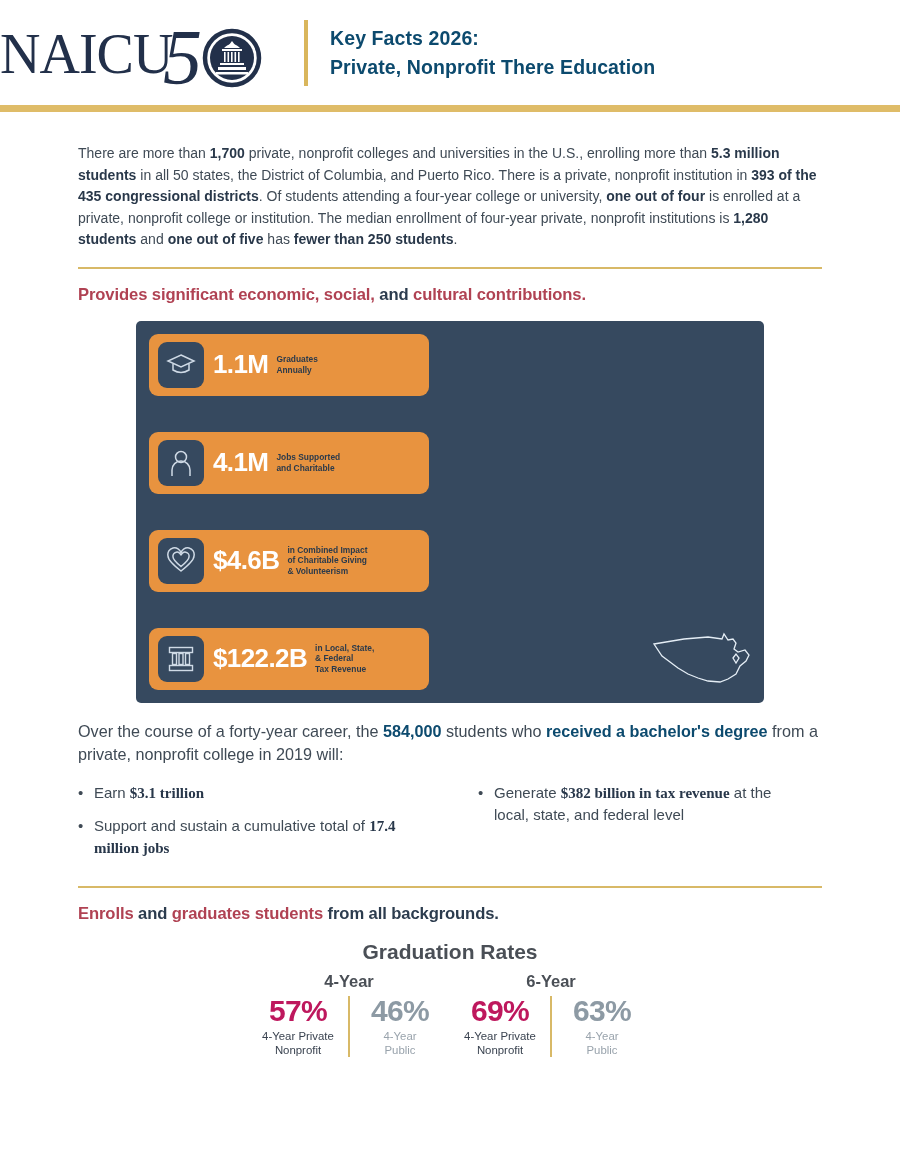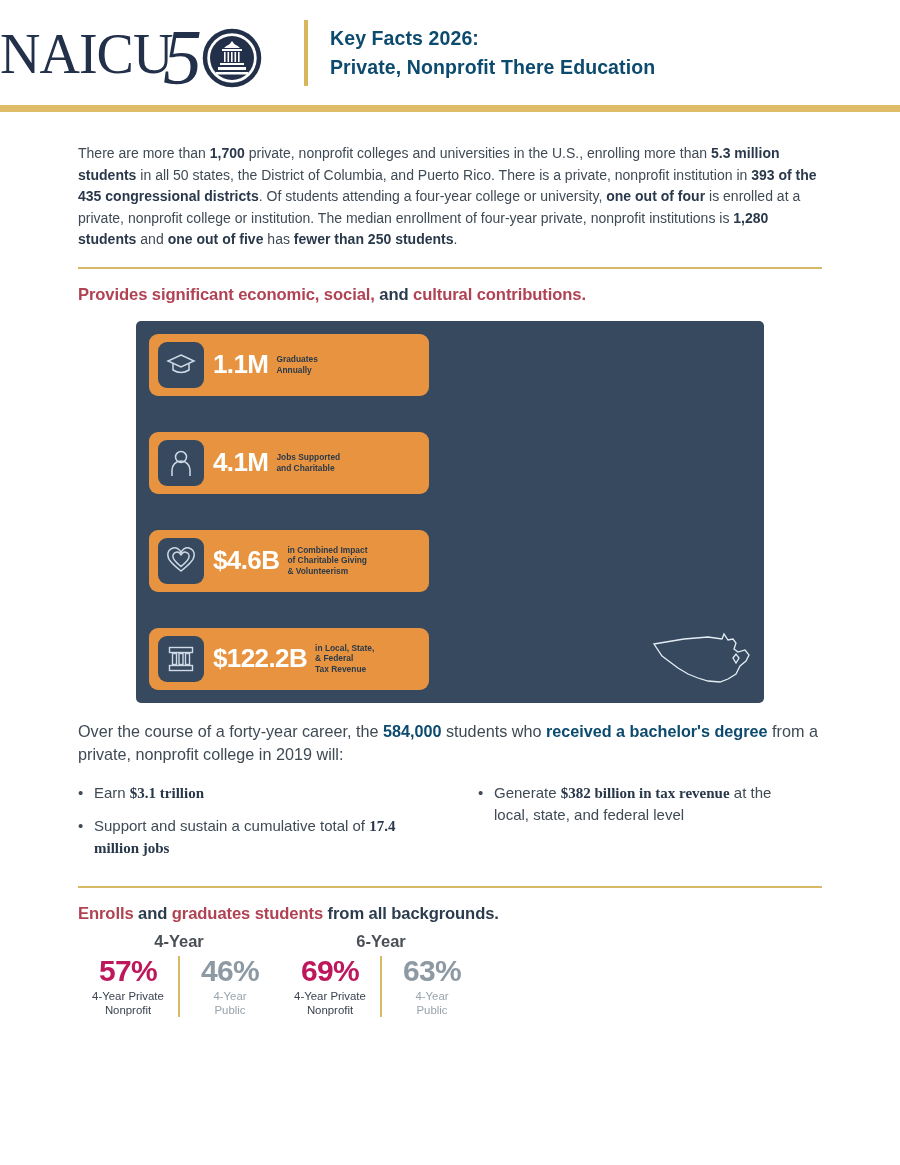--- a/index.html
+++ b/index.html
@@ -409,6 +409,7 @@
     <span>Enrolls</span><span class="navy"> and </span><span>graduates students</span><span class="navy"> from all backgrounds.</span>
   </div>
 
+  <div class="grad-title">Graduation Rates</div>
 
   <div class="grad-groups">
 

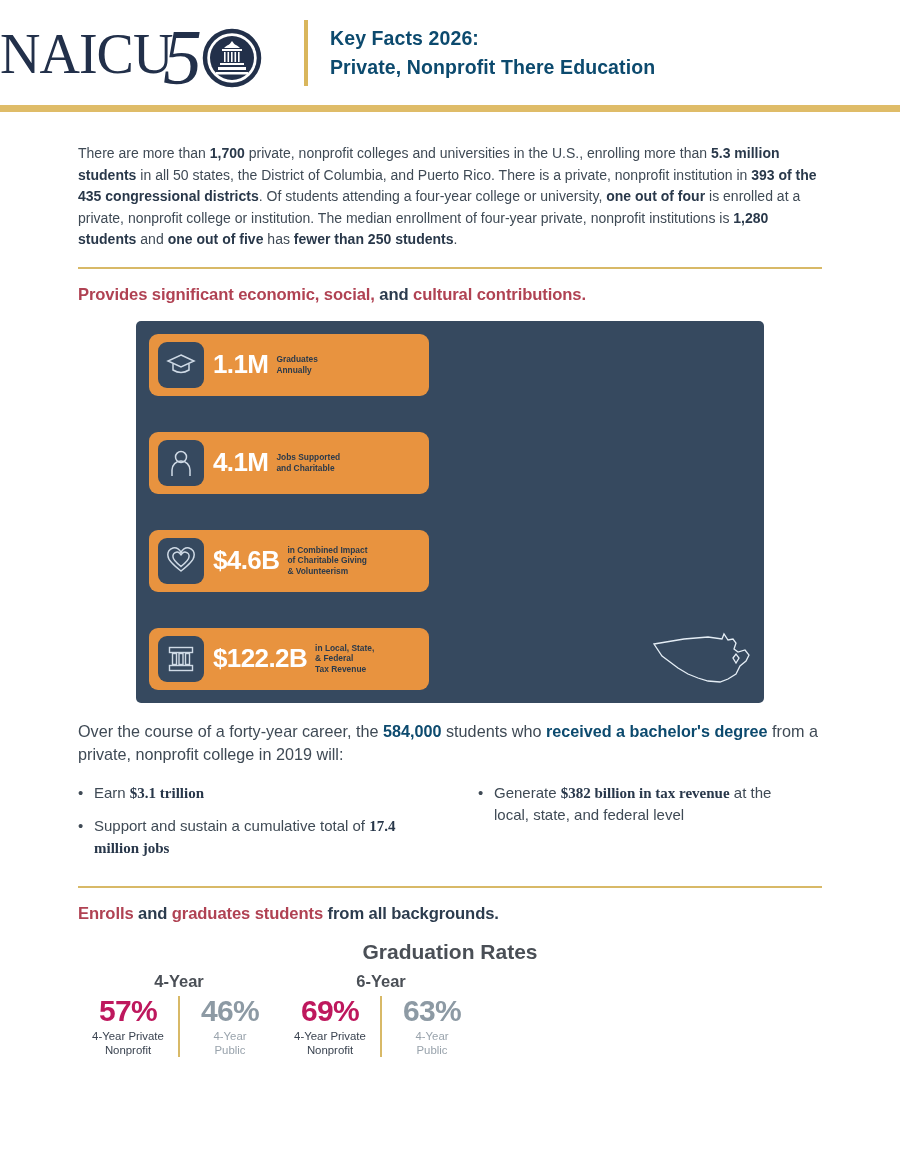--- a/index.html
+++ b/index.html
@@ -214,7 +214,7 @@
   }
   .grad-groups {
     display:flex;
-    justify-content:flex-start;
+    justify-content:center;
     margin-top:8px;
   }
   .grad-group { text-align:center; }

